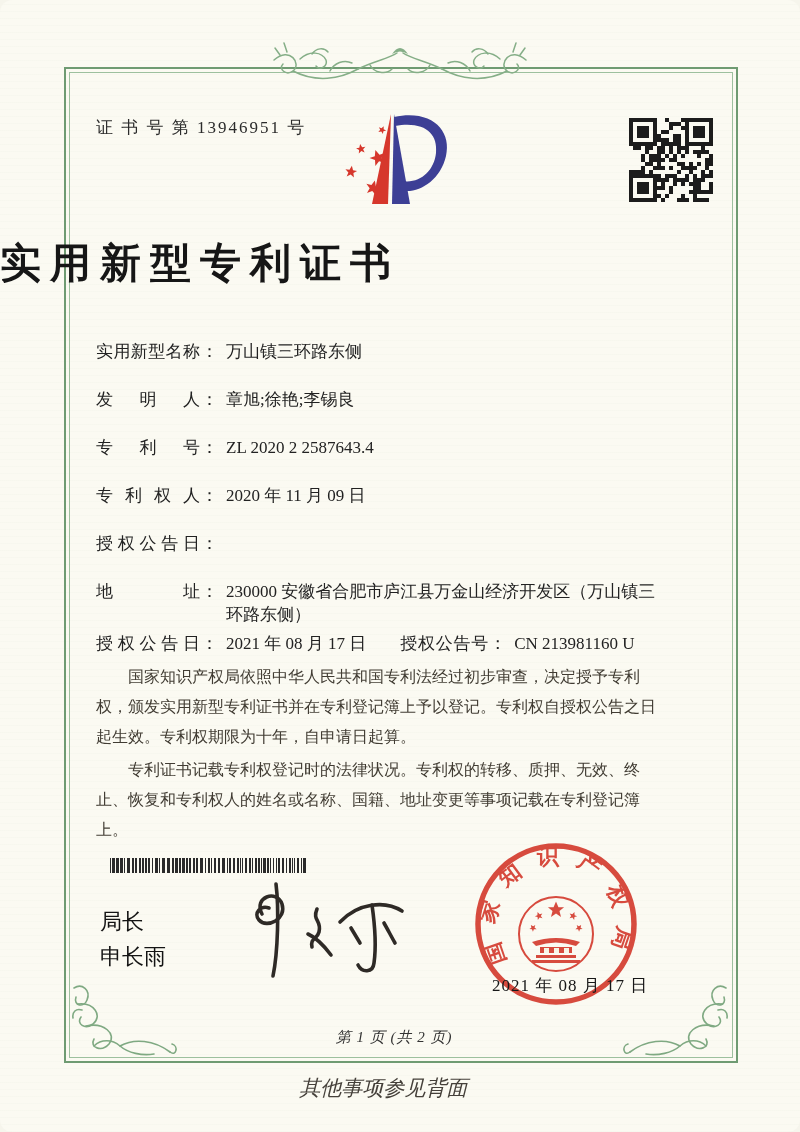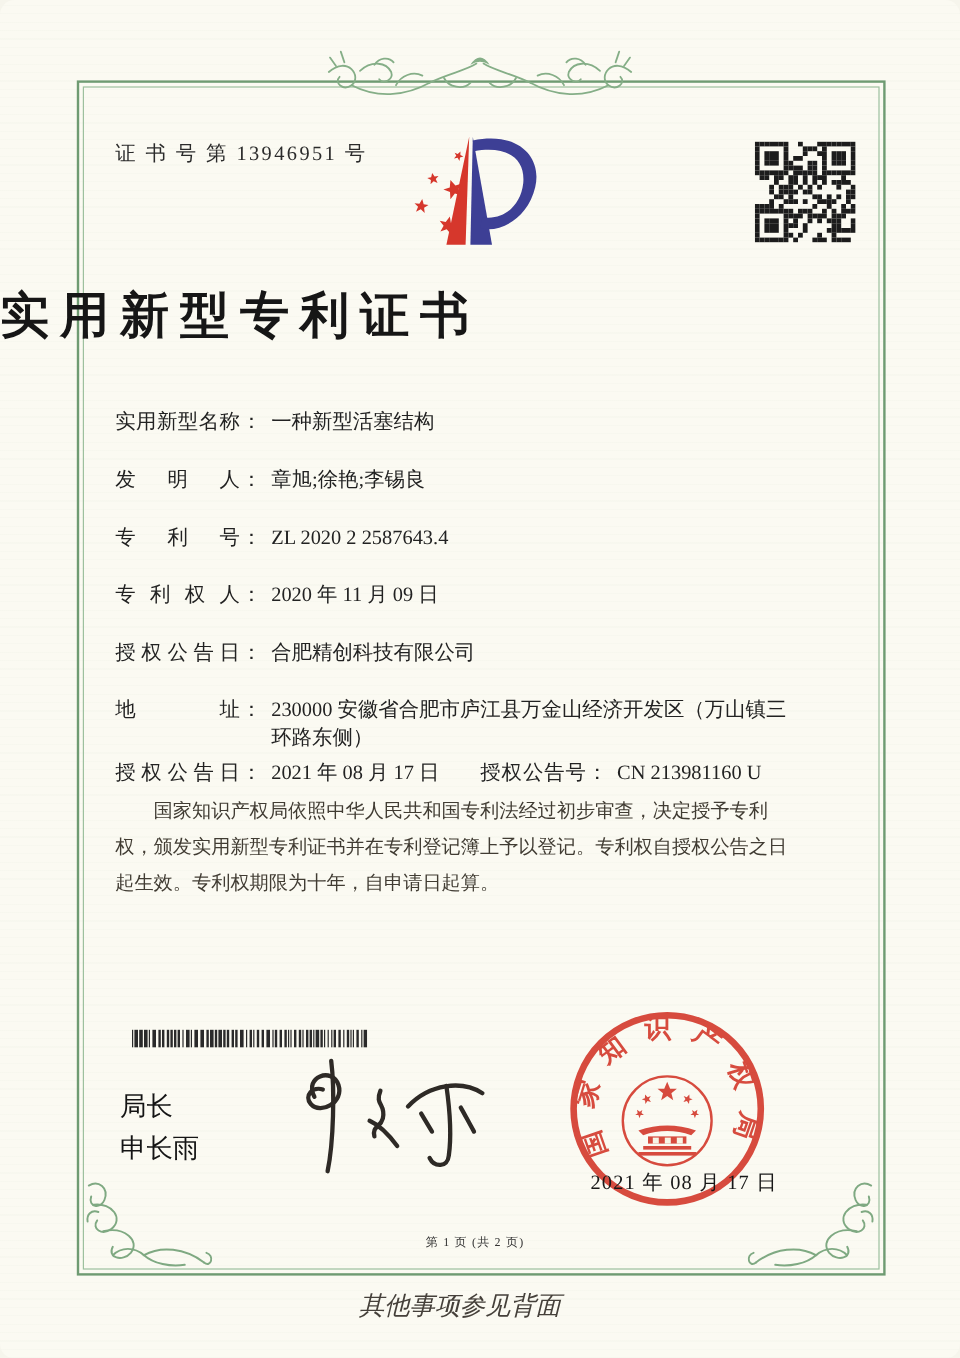--- a/index.html
+++ b/index.html
@@ -369,7 +369,7 @@
     <div class="field-row">
       <span class="flabel">实用新型名称</span>
         <span class="fcolon">：</span>
-      <span class="fvalue">一种新型活塞结构</span>
+      <span class="fvalue">万山镇三环路东侧</span>
     </div>
     <div class="field-row">
       <span class="flabel">发明人</span>

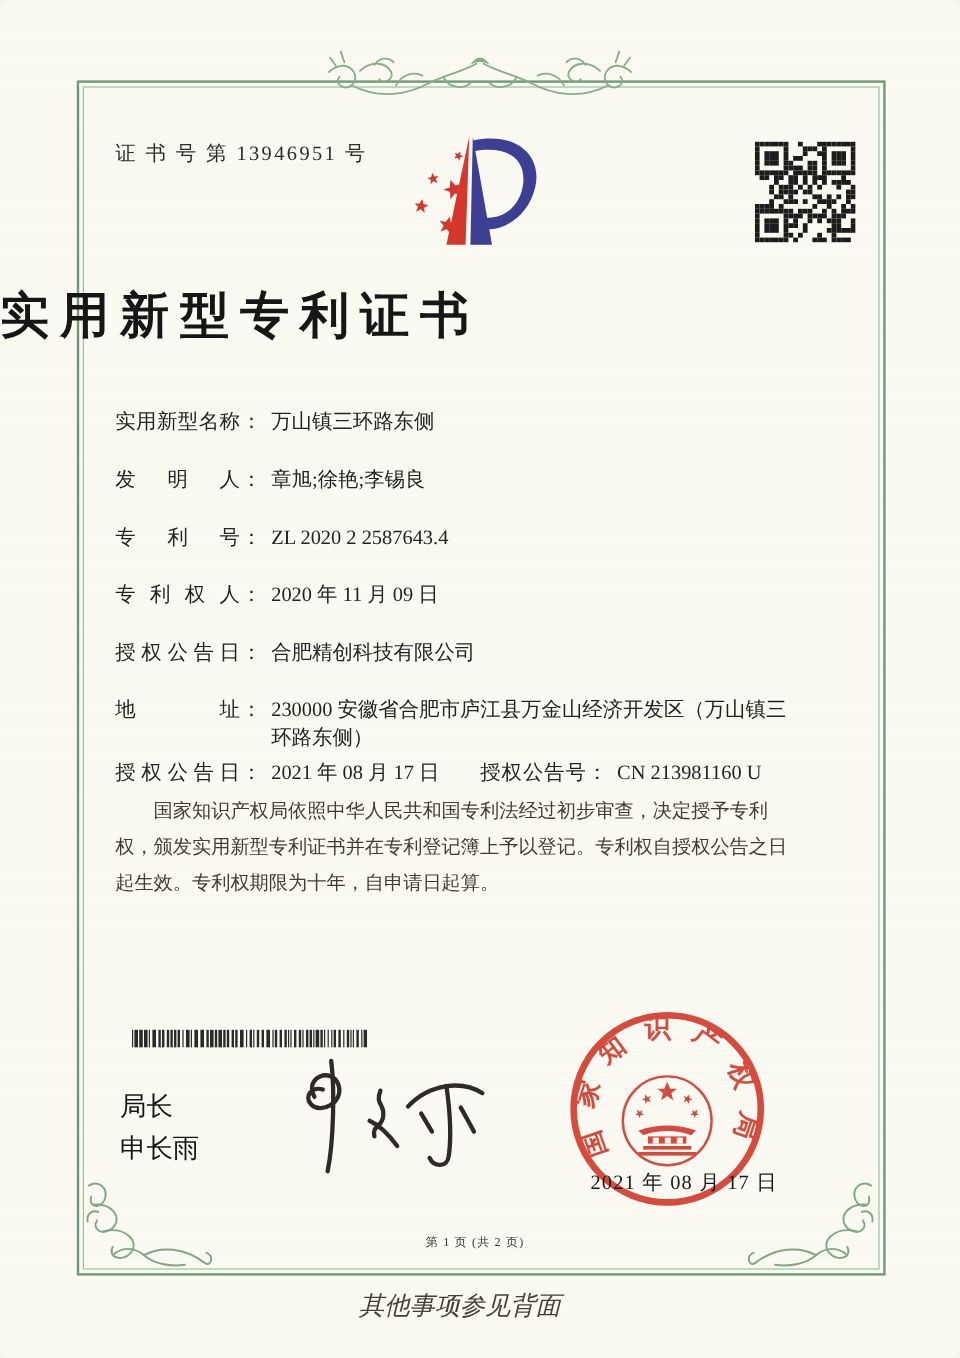--- a/index.html
+++ b/index.html
@@ -389,7 +389,6 @@
     <div class="field-row">
       <span class="flabel">授权公告日</span>
         <span class="fcolon">：</span>
-      <span class="fvalue">合肥精创科技有限公司</span>
     </div>
     <div class="field-row addr">
       <span class="flabel">地址</span>

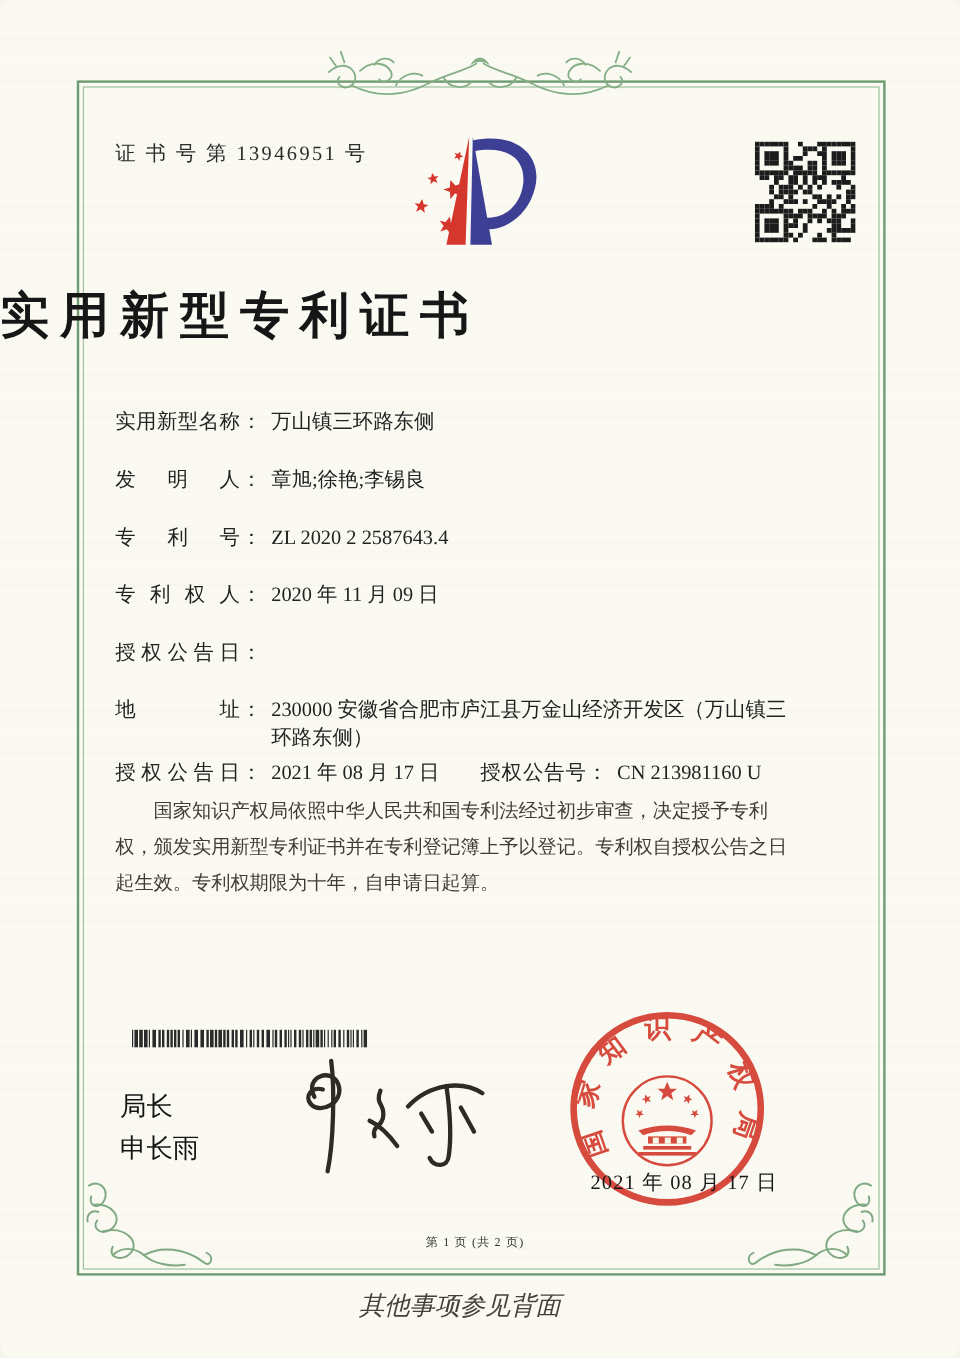--- a/index.html
+++ b/index.html
@@ -411,6 +411,7 @@
 
   <div class="paragraphs">
     <p>国家知识产权局依照中华人民共和国专利法经过初步审查，决定授予专利权，颁发实用新型专利证书并在专利登记簿上予以登记。专利权自授权公告之日起生效。专利权期限为十年，自申请日起算。</p>
+    <p>专利证书记载专利权登记时的法律状况。专利权的转移、质押、无效、终止、恢复和专利权人的姓名或名称、国籍、地址变更等事项记载在专利登记簿上。</p>
   </div>
 
   <div class="barcode">

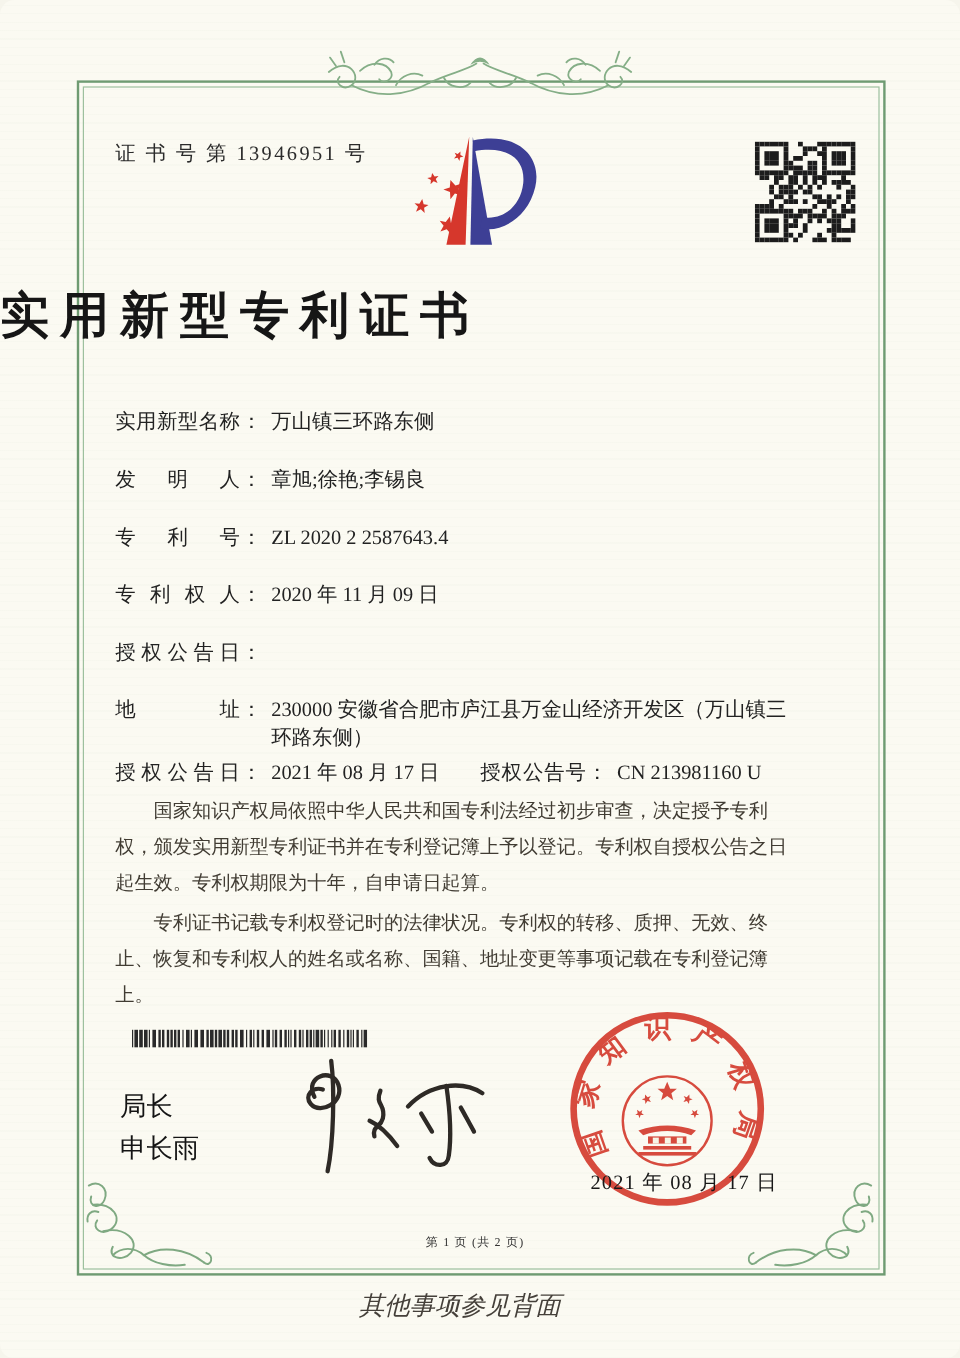--- a/index.html
+++ b/index.html
@@ -42,7 +42,7 @@
   .seal{position:absolute;left:472px;top:840px;width:168px;height:168px;z-index:4;opacity:.9;mix-blend-mode:multiply;}
   .seal-date{position:absolute;left:492px;top:974px;font-size:17px;color:#171717;z-index:5;letter-spacing:1px;}
   
-  .page-info{position:absolute;left:50%;top:1028px;transform:translateX(-55%);font-size:10px;color:#333;letter-spacing:1px;}
+  .page-info{position:absolute;left:50%;top:1028px;transform:translateX(-55%);font-size:15px;color:#333;letter-spacing:1px;font-style:italic;}
   .back-note{position:absolute;left:50%;top:1074px;transform:translateX(-60%);font-size:21px;color:#45403a;font-style:italic;}
   
   .flourish-top{position:absolute;left:268px;top:24px;width:264px;height:66px;}

